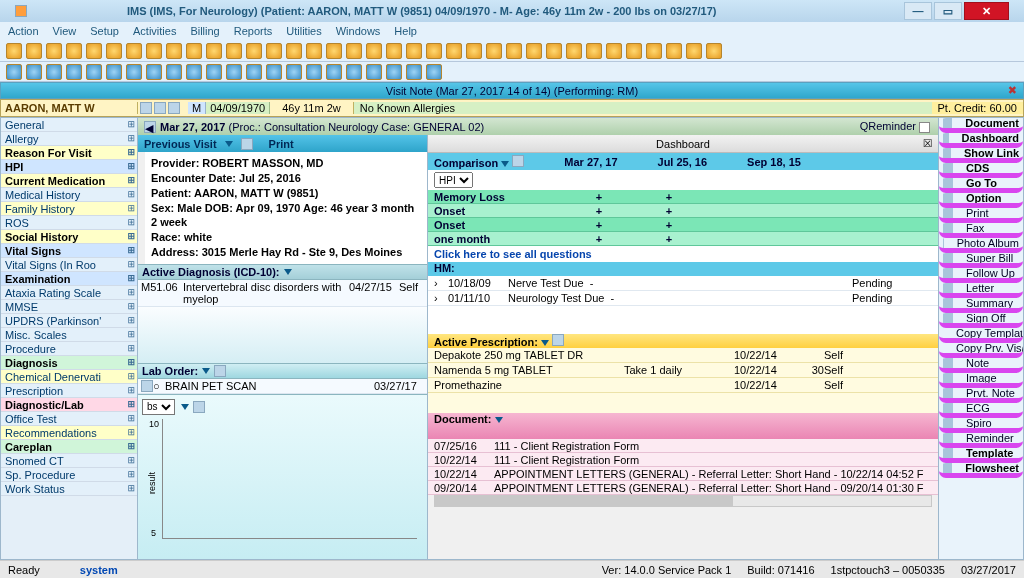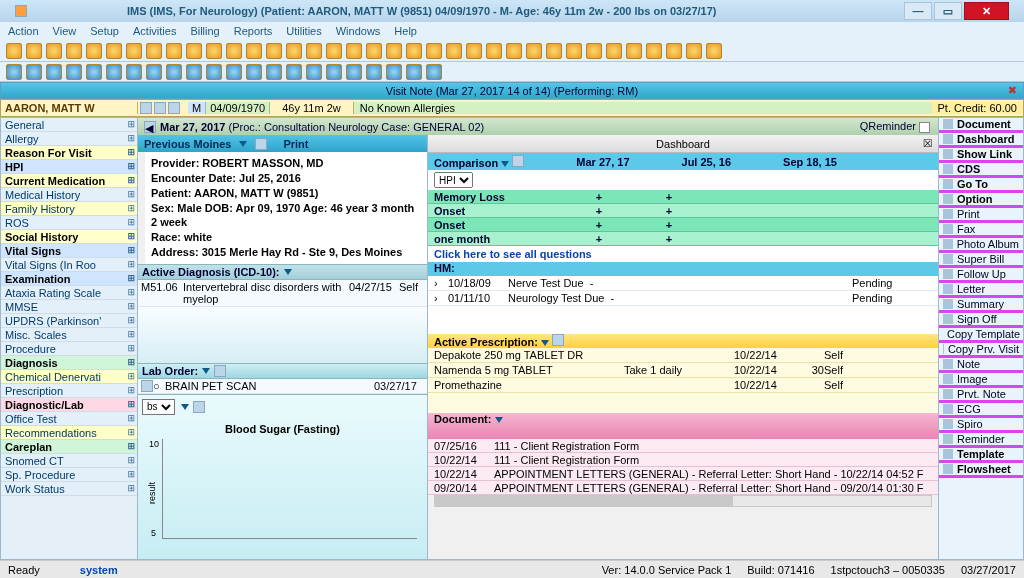--- a/index.html
+++ b/index.html
@@ -31,7 +31,7 @@
 .navitem.blue{background:#cfe5ff;}
 .navitem.green{background:#d0f5d9;}
 .rightnav{width:85px;display:flex;flex-direction:column;background:#e9f3fb;border-left:1px solid #9db7cc;}
-.ritem{height:15px;padding:0 4px;display:flex;align-items:center;gap:4px;border-bottom:3px solid #d946ef;color:#002;font-size:10px;white-space:nowrap;overflow:hidden;}
+.ritem{height:15px;padding:0 4px;display:flex;align-items:center;gap:13px;border-bottom:5px solid #d946ef;color:#002;font-size:10px;white-space:nowrap;overflow:hidden;border-radius:7px;}
 .ritem.bold{font-weight:bold;color:#000;}
 .ritem .ic{width:10px;height:10px;background:#a8c5db;display:inline-block;}
 .center{flex:1;display:flex;flex-direction:column;overflow:hidden;}

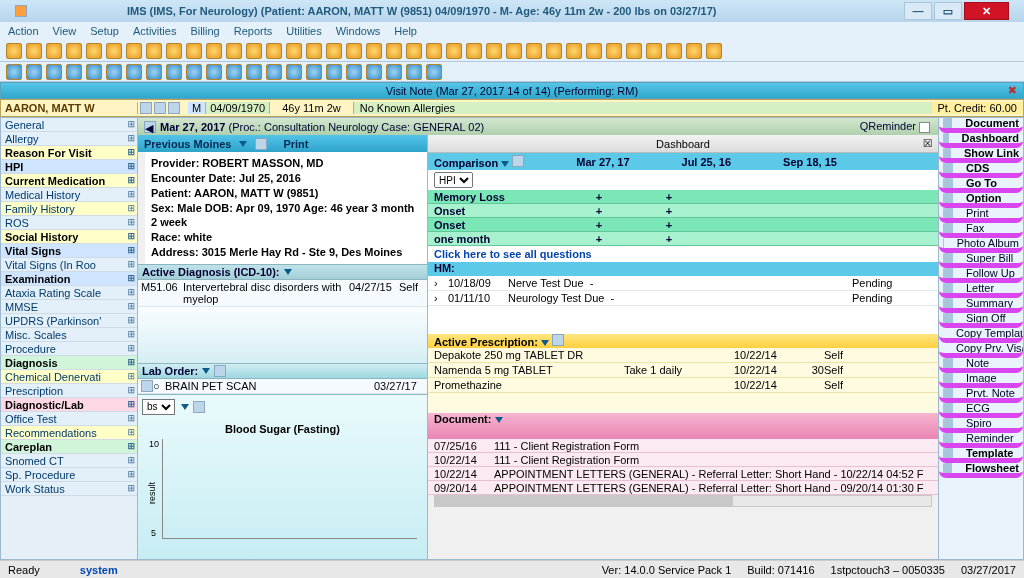--- a/index.html
+++ b/index.html
@@ -302,7 +302,7 @@
 
       <div class="leftcol">
         <div class="subhdr">
-          <span>Previous Moines</span>
+          <span>Previous Visit</span>
           <span class="tri"></span>
           <span class="sqicon"></span>
           <span style="margin-left:8px;">Print</span>

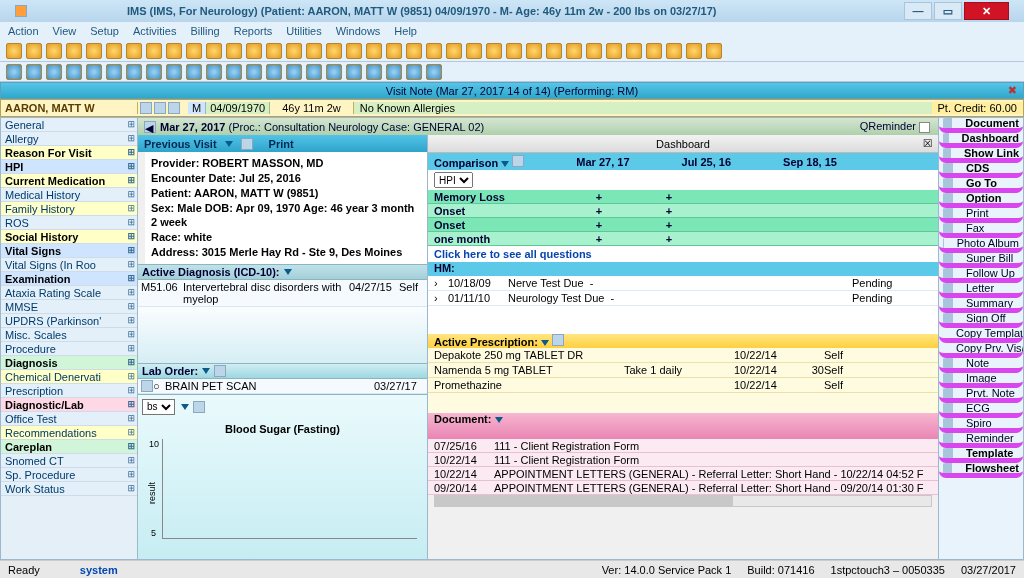--- a/index.html
+++ b/index.html
@@ -47,7 +47,7 @@
 .rightcol{flex:1;display:flex;flex-direction:column;overflow:hidden;}
 .dashhdr{height:18px;background:linear-gradient(#f2f2f2,#dcdcdc);display:flex;align-items:center;justify-content:center;border-bottom:1px solid #bbb;position:relative;}
 .dashhdr .x{position:absolute;right:6px;}
-.comphdr{height:17px;background:#5dc9e8;display:flex;align-items:center;padding:0 6px;font-weight:bold;color:#003;gap:52px;}
+.comphdr{height:17px;background:#5dc9e8;display:flex;align-items:center;padding:0 6px;font-weight:bold;color:#003;gap:40px;}
 .compbody{background:#7be6b6;display:flex;flex-direction:column;}
 .crow{display:flex;height:14px;align-items:center;padding:0 6px;font-size:10px;border-bottom:1px solid #5fc79a;font-weight:bold;color:#003;}
 .crow.light{background:#a8f1cf;}

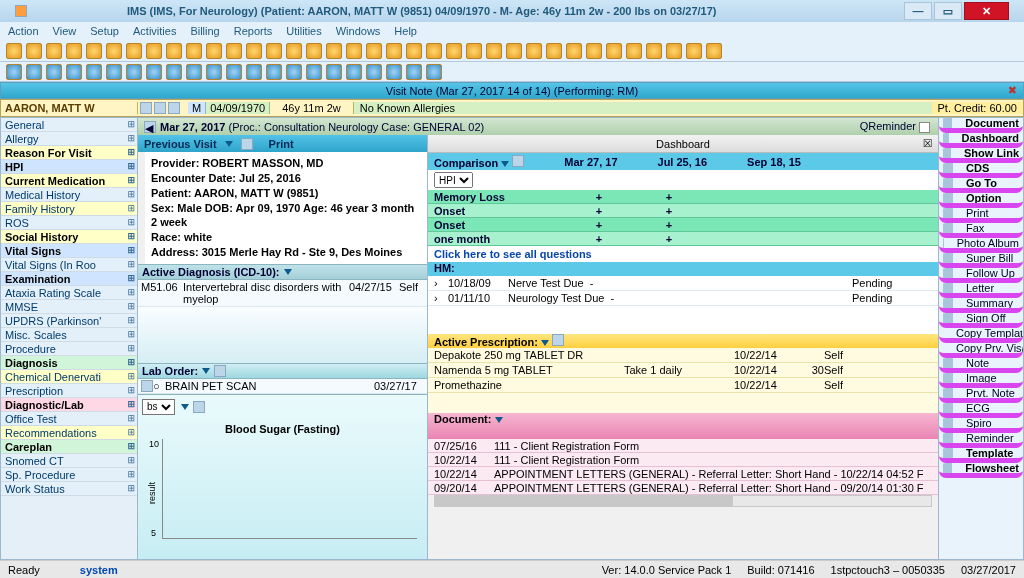--- a/index.html
+++ b/index.html
@@ -343,7 +343,6 @@
             <span class="tri"></span>
             <span class="sqicon"></span>
           </div>
-          <div class="charttitle">Blood Sugar (Fasting)</div>
           <div style="flex:1;position:relative;margin:0 10px 20px 24px;border-left:1px solid #888;border-bottom:1px solid #888;padding-left:16px;">
             <span style="position:absolute;left:-22px;top:50%;transform:rotate(-90deg);font-size:9px;">result</span>
             <span style="position:absolute;left:-14px;top:0;font-size:9px;">10</span>

